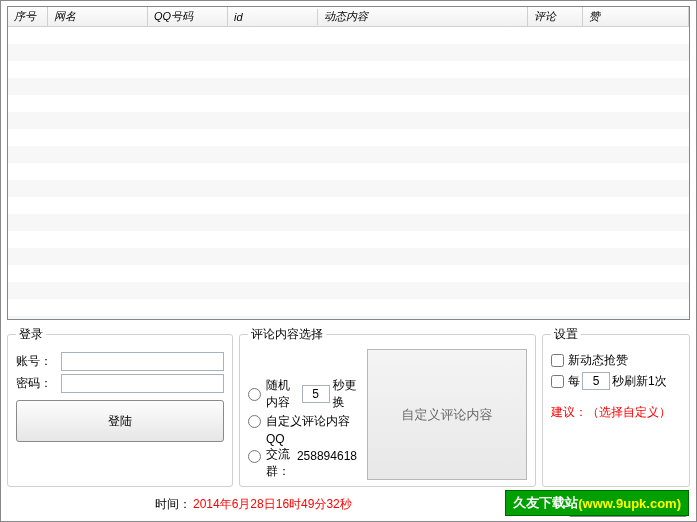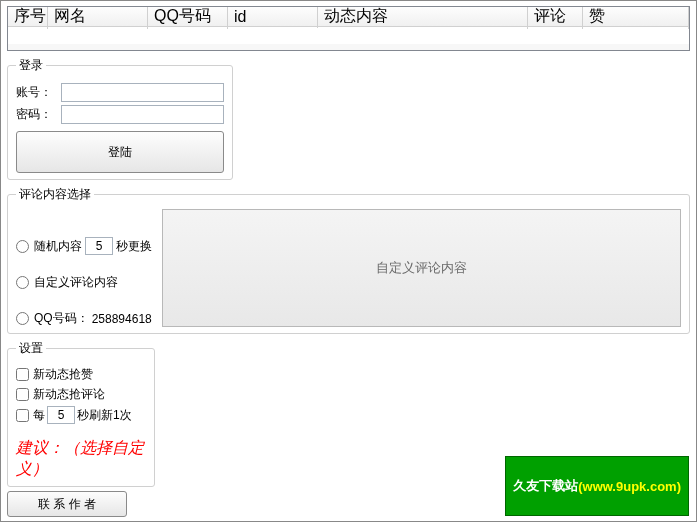--- a/index.html
+++ b/index.html
@@ -35,10 +35,11 @@
 .th {
   border-right: 1px solid #d0d0d0;
   padding: 2px 6px;
-  font-size: 16px;
+  font-size: 11px;
   color: #000;
   white-space: nowrap;
   overflow: hidden;
+  font-style: italic;
 }
 .table-body {
   background: repeating-linear-gradient(

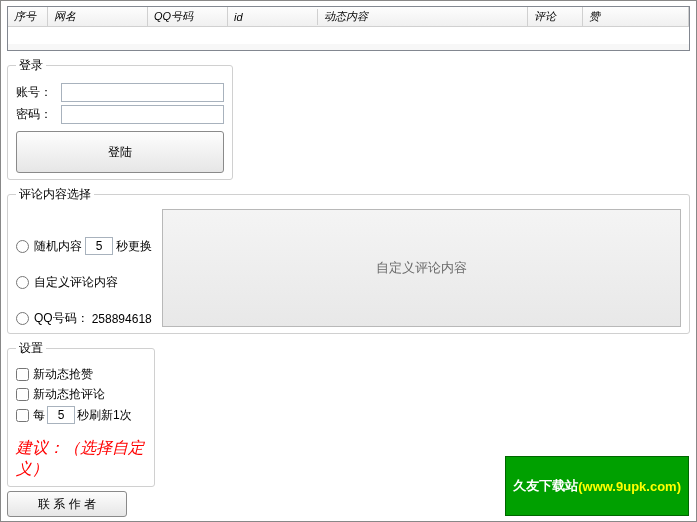--- a/index.html
+++ b/index.html
@@ -54,7 +54,6 @@
   gap: 6px;
   margin-top: 6px;
   align-items: stretch;
-  flex-direction: column;
 }
 fieldset {
   border: 1px solid #d0d0d0;

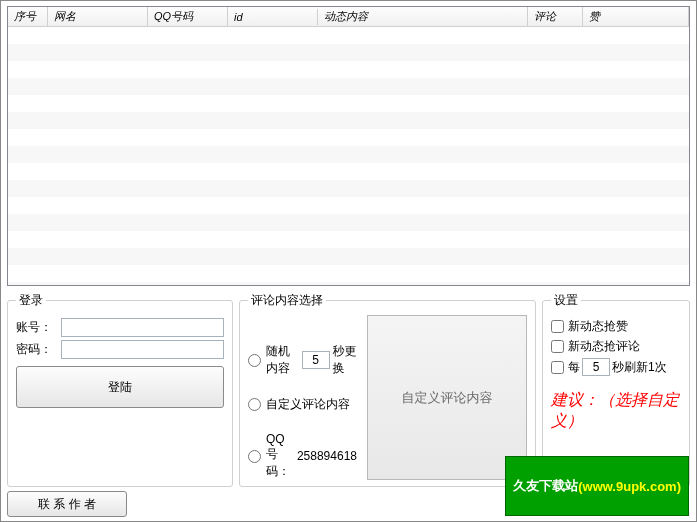--- a/index.html
+++ b/index.html
@@ -83,7 +83,7 @@
   font-size: 12px;
 }
 .comment-box { flex: 1; display: flex; gap: 10px; }
-.comment-left { display: flex; flex-direction: column; gap: 19px; margin-top: 28px; }
+.comment-left { display: flex; flex-direction: column; gap: 2px; margin-top: 28px; }
 .radio-row { display: flex; align-items: center; gap: 3px; }
 .radio-row input[type=radio] { margin-right: 2px; }
 .small-input {

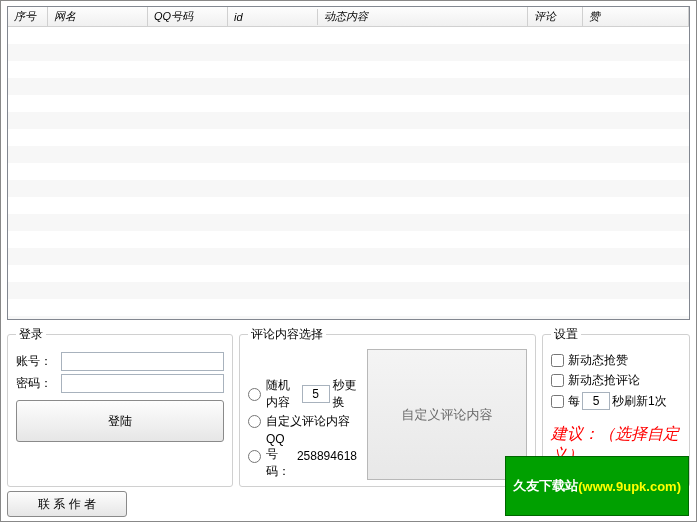--- a/index.html
+++ b/index.html
@@ -204,10 +204,6 @@
       </div>
       <div class="settings-row">
         <input type="checkbox" style="">
-        <span>新动态抢评论</span>
-      </div>
-      <div class="settings-row">
-        <input type="checkbox" style="">
         <span>每</span>
         <input class="small-input" type="text" value="5" style="">
         <span>秒刷新1次</span>

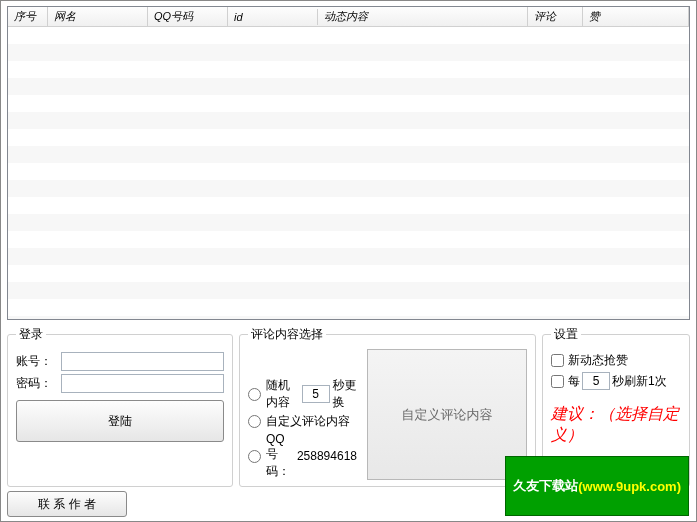--- a/index.html
+++ b/index.html
@@ -108,7 +108,7 @@
 .settings-box { width: 148px; }
 .settings-row { display: flex; align-items: center; margin: 3px 0; gap: 2px; }
 .settings-row input[type=checkbox] { margin-right: 2px; }
-.suggest { color: #ff0000; font-size: 16px; margin-top: 14px; font-style: italic; }
+.suggest { color: #ff0000; font-size: 12px; margin-top: 14px; }
 .footer {
   display: flex;
   align-items: center;

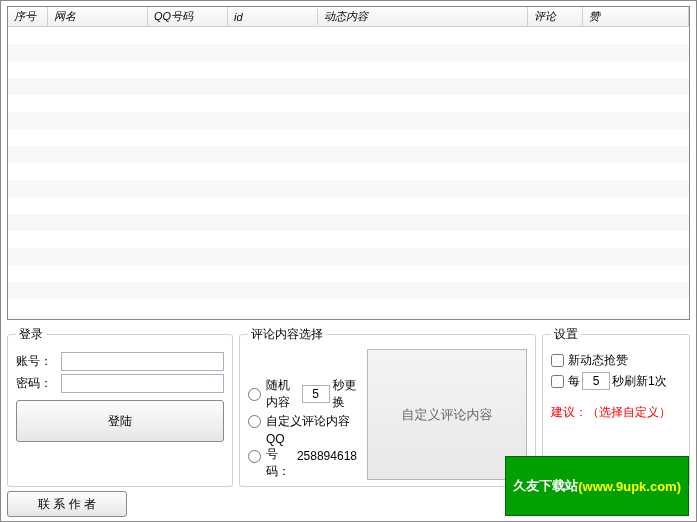--- a/index.html
+++ b/index.html
@@ -189,7 +189,7 @@
         </div>
         <div class="radio-row">
           <input type="radio" name="ctype" style="">
-          <span>QQ号码：</span>
+          <span>QQ交流群：</span>
           <span>258894618</span>
         </div>
       </div>

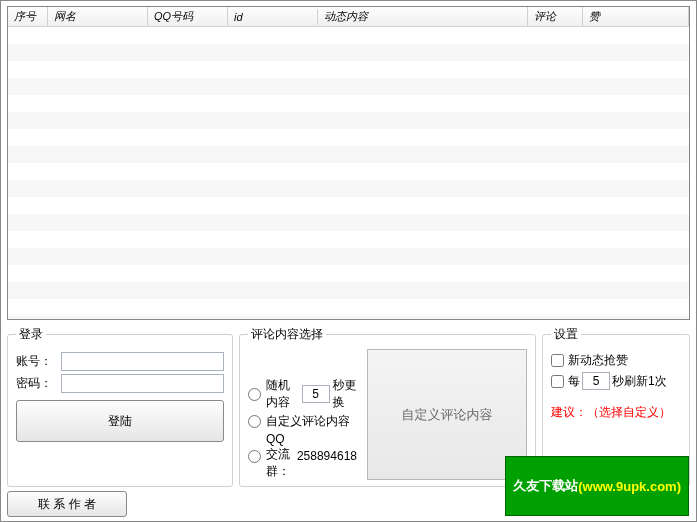--- a/index.html
+++ b/index.html
@@ -215,6 +215,10 @@
   </div>
 
   <div class="footer">
+    <div class="time-row">
+      <span>时间：</span>
+      <span class="time-red">2014年6月28日16时49分32秒</span>
+    </div>
     <button class="contact-btn">联 系 作 者</button>
   </div>
 </div>

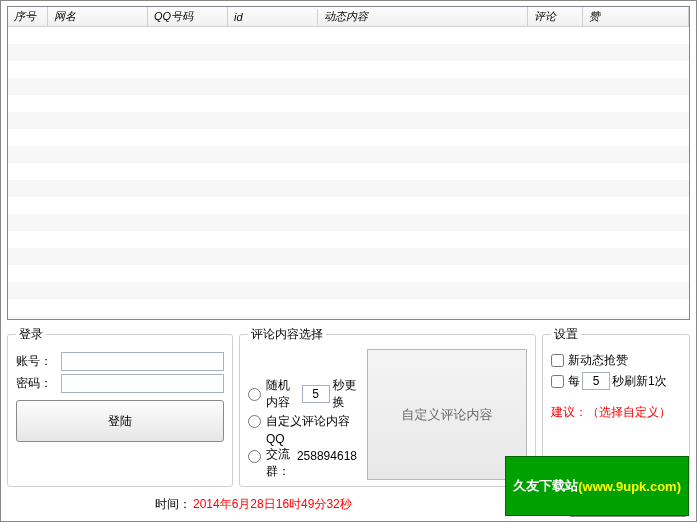--- a/index.html
+++ b/index.html
@@ -138,7 +138,7 @@
   color: #fff;
   font-size: 13px;
   font-weight: bold;
-  padding: 20px 7px;
+  padding: 3px 7px;
   border: 1px solid #060;
 }
 .watermark .url { color: #ffff00; text-align: center; }

